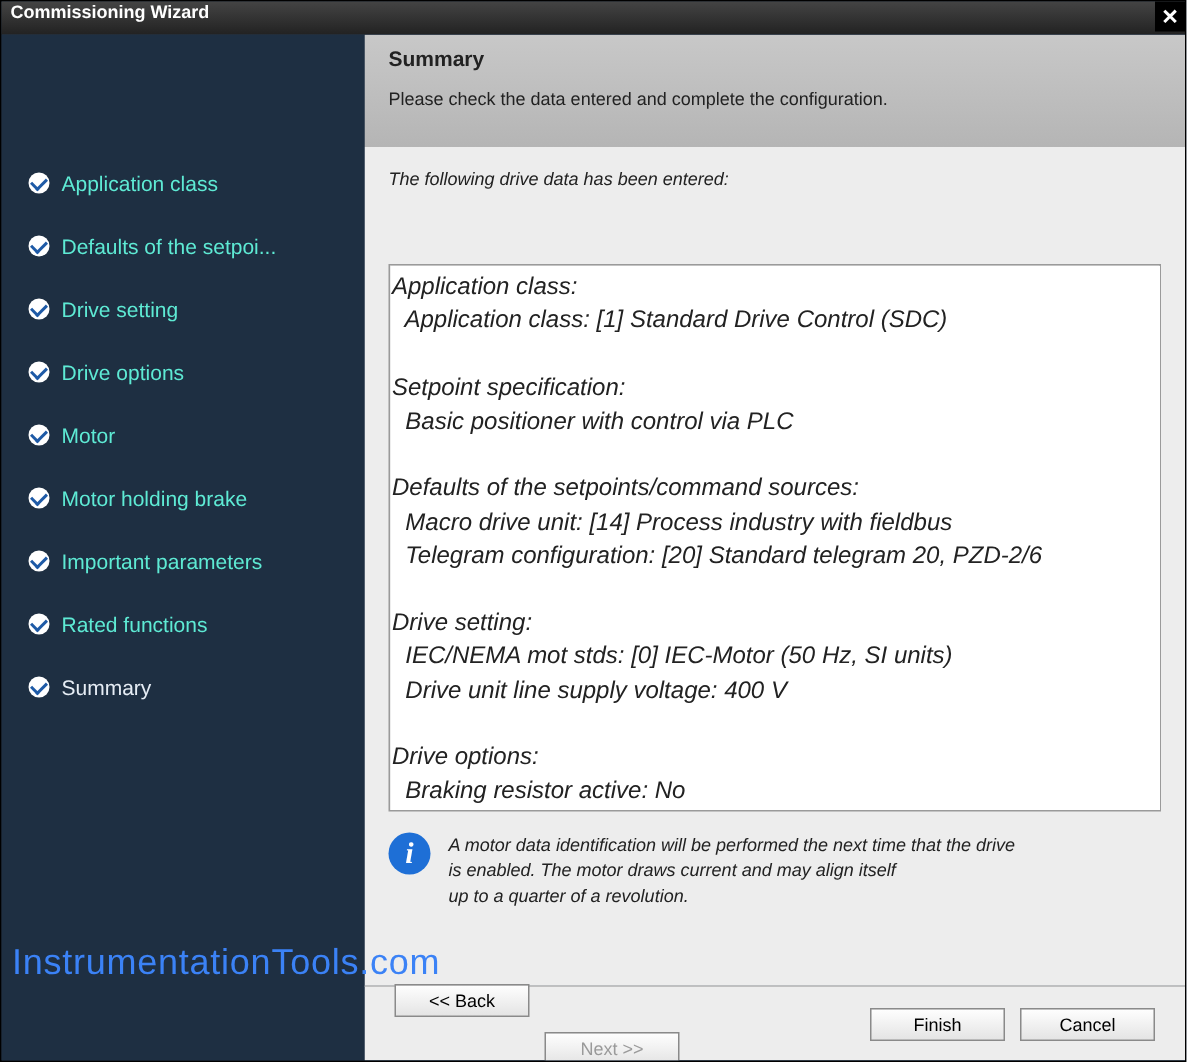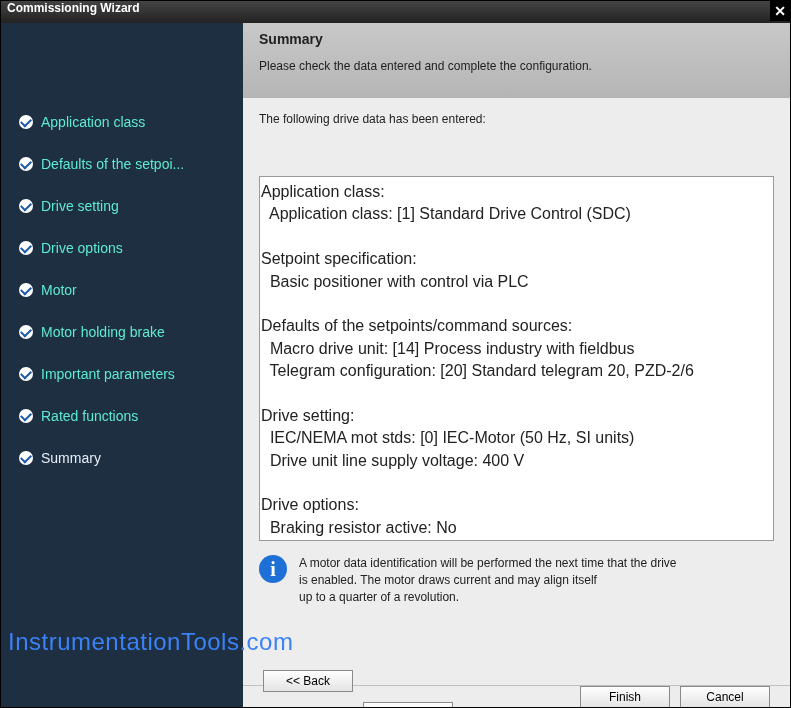--- a/index.html
+++ b/index.html
@@ -19,7 +19,7 @@
   .header-band { height:75px; background: linear-gradient(#c8c8c8, #b5b5b5); padding: 8px 16px; color:#222; }
   .header-band h2 { font-size:14px; font-weight:bold; margin-bottom:12px; }
   .header-band p { font-size:12px; }
-  .main { flex:1; background:#ededed; padding:14px 16px 10px 16px; display:flex; flex-direction:column; overflow:hidden; }
+  .main { flex:1; background:#ededed; padding:14px 16px 10px 16px; display:flex; flex-direction:column; overflow:hidden;font-style:italic; }
   .intro { font-size:12px; color:#222; margin-bottom:6px; }
   .data-box { flex: 0 0 365px; border:1px solid #9a9a9a; background:#fff; padding:4px 1px; font-size:16px; color:#222; overflow-y: scroll; line-height: 1.4; white-space: pre; position: relative; margin-top: 44px; }
   .info-row { display:flex; gap:12px; margin-top:14px; align-items:flex-start; }

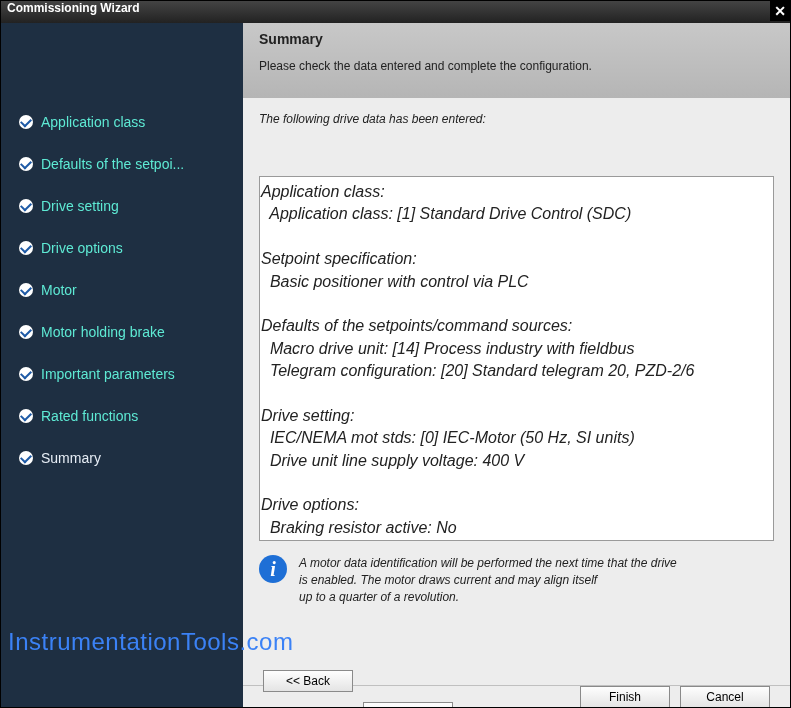--- a/index.html
+++ b/index.html
@@ -25,7 +25,7 @@
   .info-row { display:flex; gap:12px; margin-top:14px; align-items:flex-start; }
   .info-icon { width:28px; height:28px; border-radius:50%; background:#1e6fd6; color:#fff; font-weight:bold; font-size:20px; font-family: Georgia, serif; display:flex; align-items:center; justify-content:center; flex-shrink:0; }
   .info-text { font-size:12px; color:#222; line-height:1.4; }
-  .footer-bar { height:22px; background:#ededed; border-top:1px solid #c0c0c0; display:flex; align-items:center; padding: 0 20px; gap:10px; }
+  .footer-bar { height:50px; background:#ededed; border-top:1px solid #c0c0c0; display:flex; align-items:center; padding: 0 20px; gap:10px; }
   .footer-left { display:flex; gap:10px; }
   .footer-spacer { flex:1; }
   .btn { min-width:90px; height:22px; background: linear-gradient(#fefefe,#e4e4e4); border:1px solid #8a8a8a; font-size:12px; cursor:pointer; padding: 0 10px; color:#000; }

